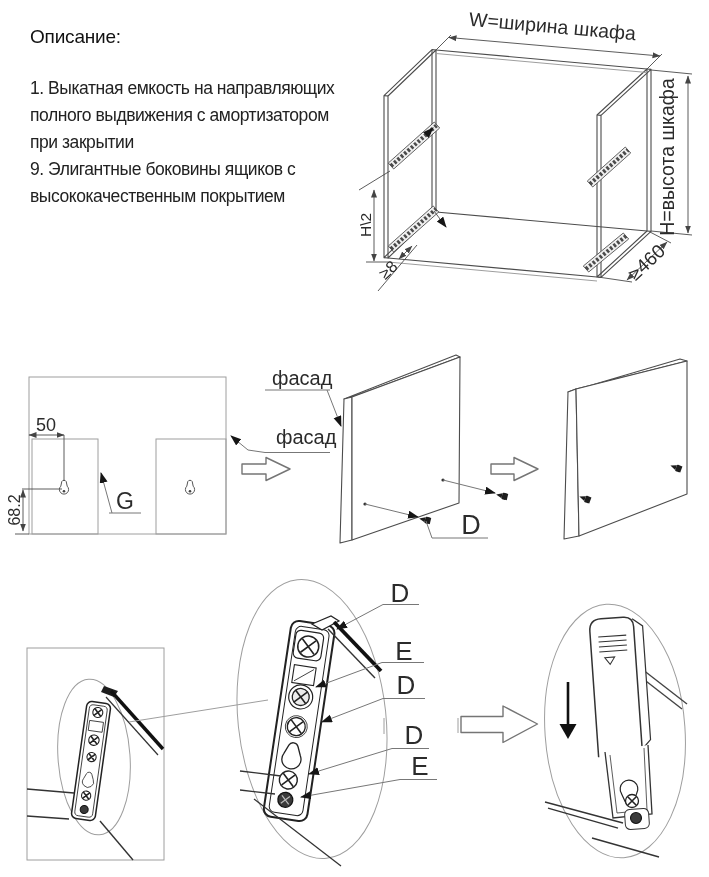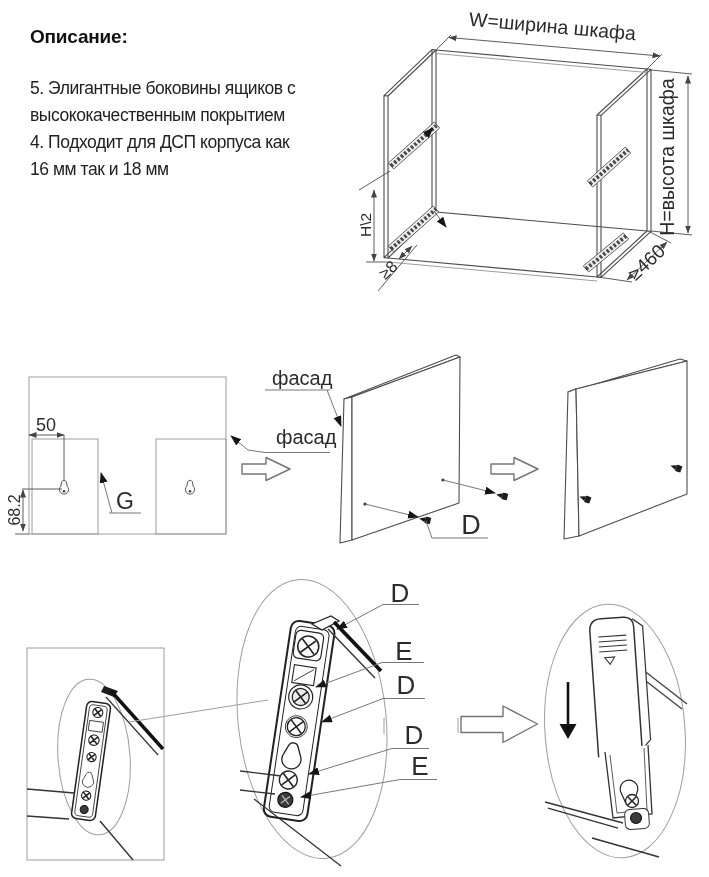--- a/index.html
+++ b/index.html
@@ -6,7 +6,7 @@
   .page{position:relative;width:709px;height:877px;background:#fff;overflow:hidden;
         font-family:"Liberation Sans",sans-serif;color:#1d1d1d;}
   .desc{position:absolute;left:30px;top:26px;width:316px;}
-  .desc-title{font-size:19px;font-weight:bold;letter-spacing:-0.2px;margin-bottom:27px;color:#111;}
+  .desc-title{font-size:19px;font-weight:normal;letter-spacing:-0.2px;margin-bottom:27px;color:#111;}
   .desc-item{font-size:17.5px;line-height:27px;letter-spacing:-0.45px;white-space:pre-line;color:#222;}
   svg{position:absolute;overflow:visible;}
   .ln{stroke:#4c4c4c;stroke-width:1.1;fill:none;stroke-linejoin:round;}

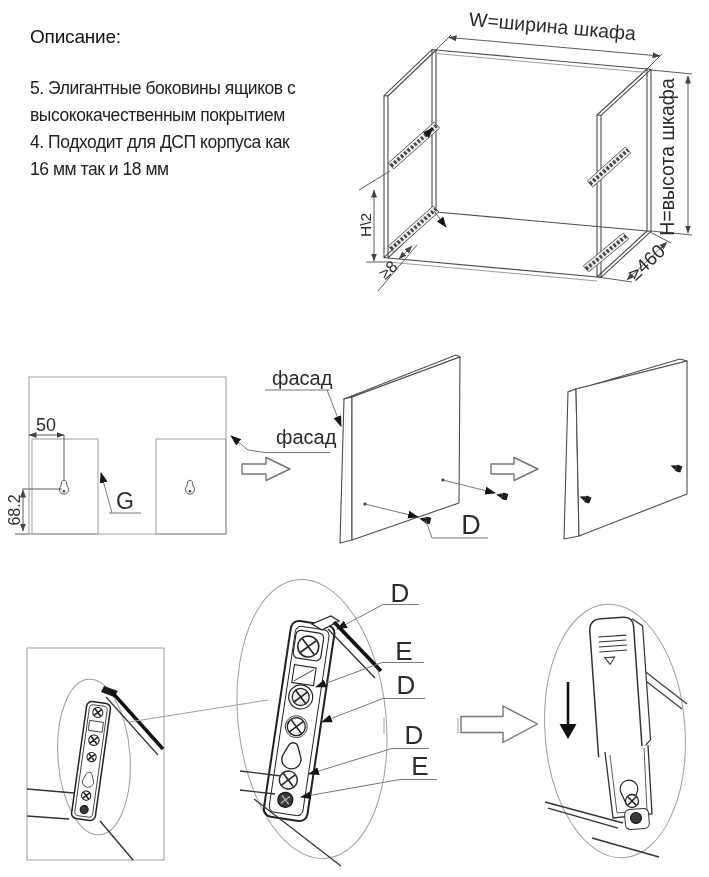--- a/index.html
+++ b/index.html
@@ -27,6 +27,9 @@
 
   <div class="desc">
     <div class="desc-title">Описание:</div>
+    <div class="desc-item">1. Выкатная емкость на направляющих
+полного выдвижения с амортизатором
+при закрытии</div>
     <div class="desc-item">5. Элигантные боковины ящиков с
 высококачественным покрытием</div>
     <div class="desc-item">4. Подходит для ДСП корпуса как

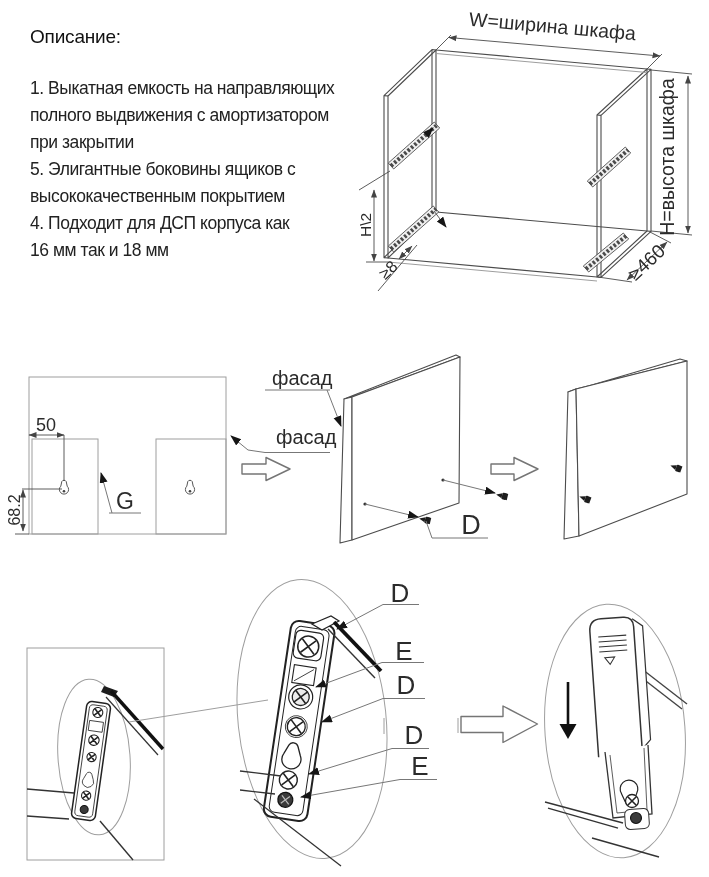--- a/index.html
+++ b/index.html
@@ -30,7 +30,7 @@
     <div class="desc-item">1. Выкатная емкость на направляющих
 полного выдвижения с амортизатором
 при закрытии</div>
-    <div class="desc-item">5. Элигантные боковины ящиков с
+    <div class="desc-item">9. Элигантные боковины ящиков с
 высококачественным покрытием</div>
     <div class="desc-item">4. Подходит для ДСП корпуса как
 16 мм так и 18 мм</div>

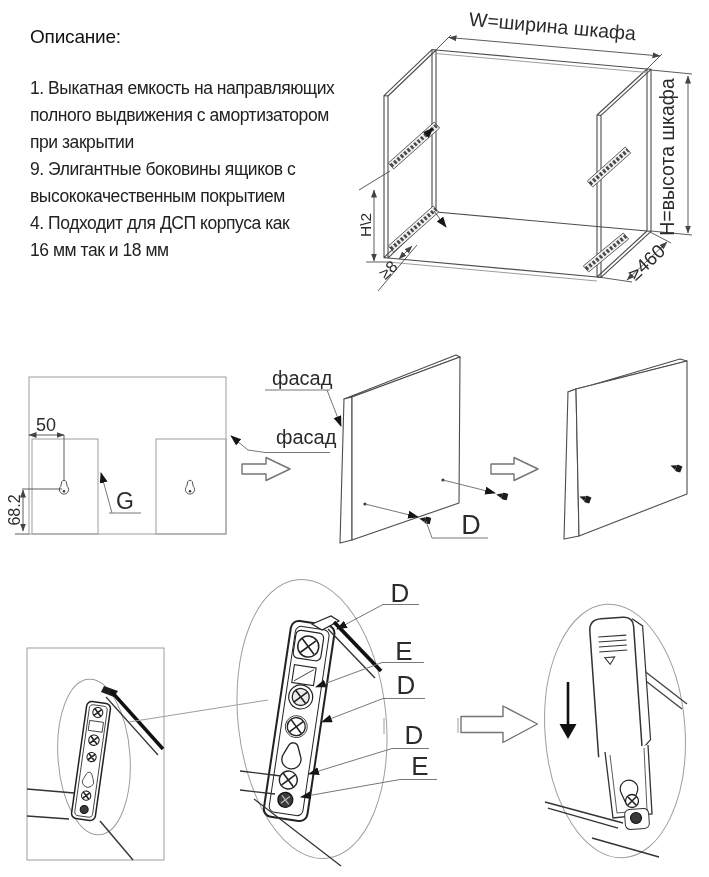--- a/index.html
+++ b/index.html
@@ -32,8 +32,6 @@
 при закрытии</div>
     <div class="desc-item">9. Элигантные боковины ящиков с
 высококачественным покрытием</div>
-    <div class="desc-item">4. Подходит для ДСП корпуса как
-16 мм так и 18 мм</div>
   </div>
 
   <svg style="left:352px;top:3px;width:357px;height:315px" viewBox="352 3 357 315">

